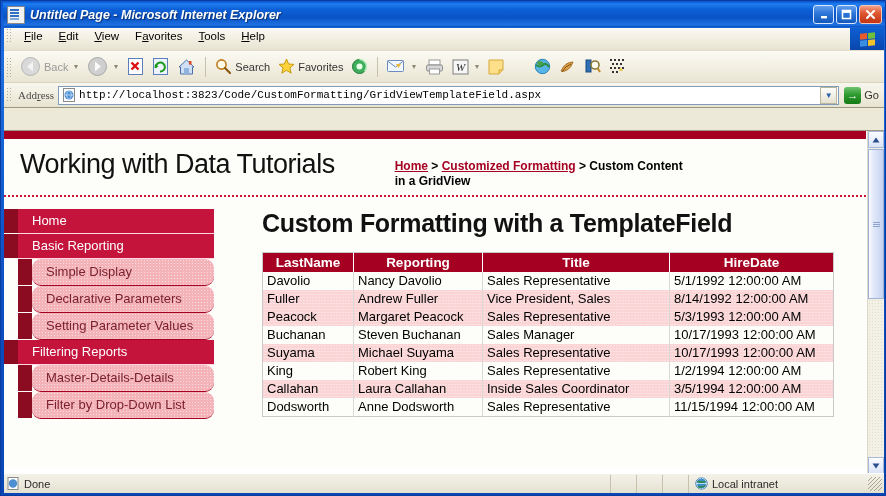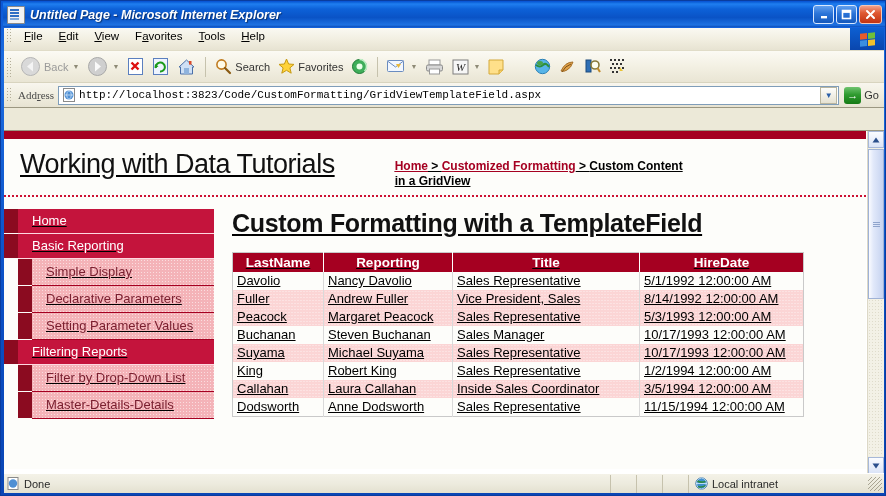--- a/index.html
+++ b/index.html
@@ -115,7 +115,7 @@
   }
   #page{
     position:absolute;left:0;top:0;width:862px;height:343px;
-    background:#ffffff;overflow:hidden;text-decoration:underline;
+    background:#ffffff;overflow:hidden;
   }
   #topbar{height:8px;background:#a50021;}
   #page-inner{position:relative;}

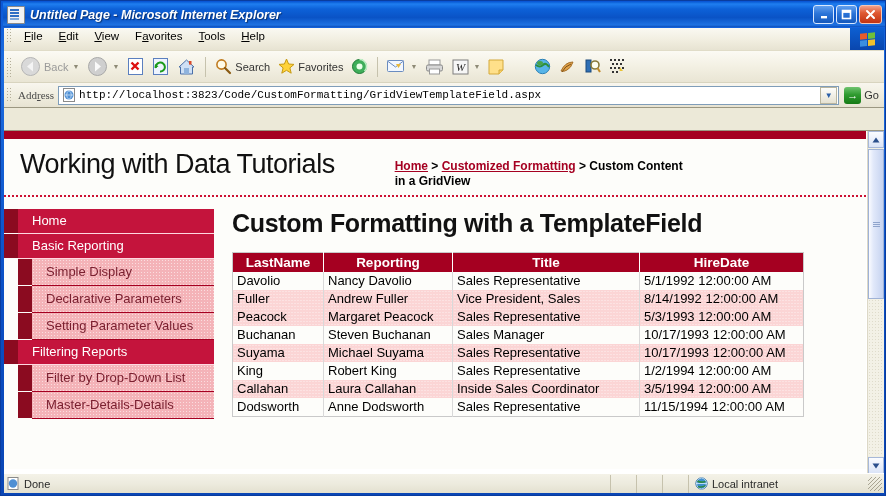--- a/index.html
+++ b/index.html
@@ -157,7 +157,7 @@
     content:"";position:absolute;left:-14px;top:0;width:14px;height:100%;background:#8b0b20;
   }
   
-  #content{flex:1;padding:12px 18px 0 18px;box-sizing:border-box;}
+  #content{flex:1;padding:12px 18px 0 48px;box-sizing:border-box;}
   #content h1{
     margin:0 0 14px 0;font-size:25px;font-weight:bold;color:#111;letter-spacing:-0.3px;
   }

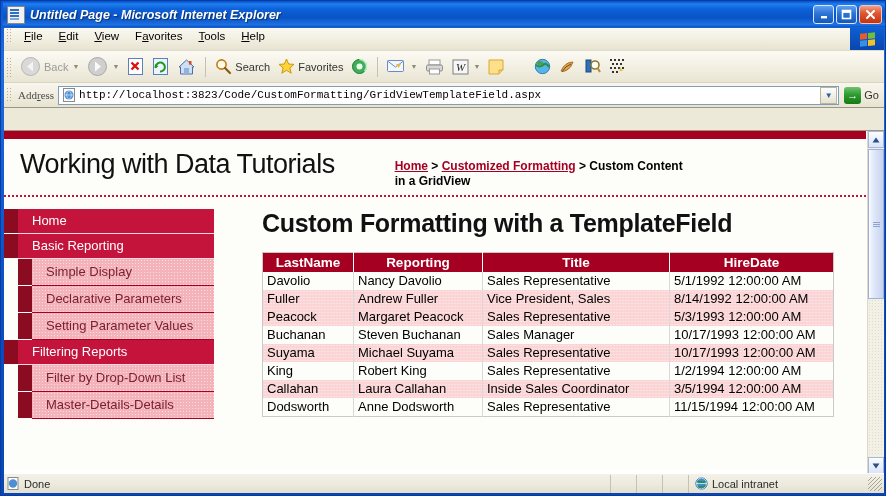--- a/index.html
+++ b/index.html
@@ -152,6 +152,7 @@
     box-sizing:border-box;line-height:17px;
     background-image:radial-gradient(circle,rgba(255,255,255,.55) 35%,transparent 37%);
     background-size:3px 3px;
+    border-radius:9px;
   }
   .nav-sub:before{
     content:"";position:absolute;left:-14px;top:0;width:14px;height:100%;background:#8b0b20;

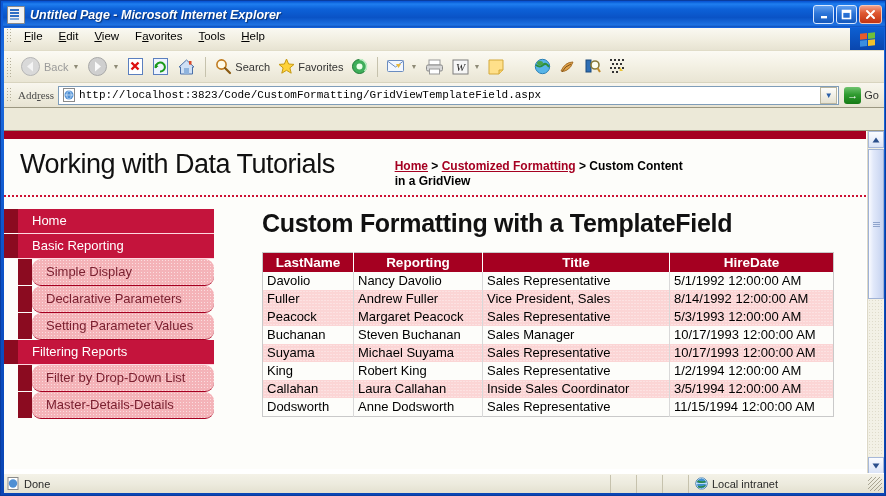--- a/index.html
+++ b/index.html
@@ -465,8 +465,8 @@
               <div class="nav-sub">Declarative Parameters</div>
               <div class="nav-sub">Setting Parameter Values</div>
               <div class="nav-section">Filtering Reports</div>
+              <div class="nav-sub">Master-Details-Details</div>
               <div class="nav-sub">Filter by Drop-Down List</div>
-              <div class="nav-sub">Master-Details-Details</div>
             </div>
 
             <div id="content">

